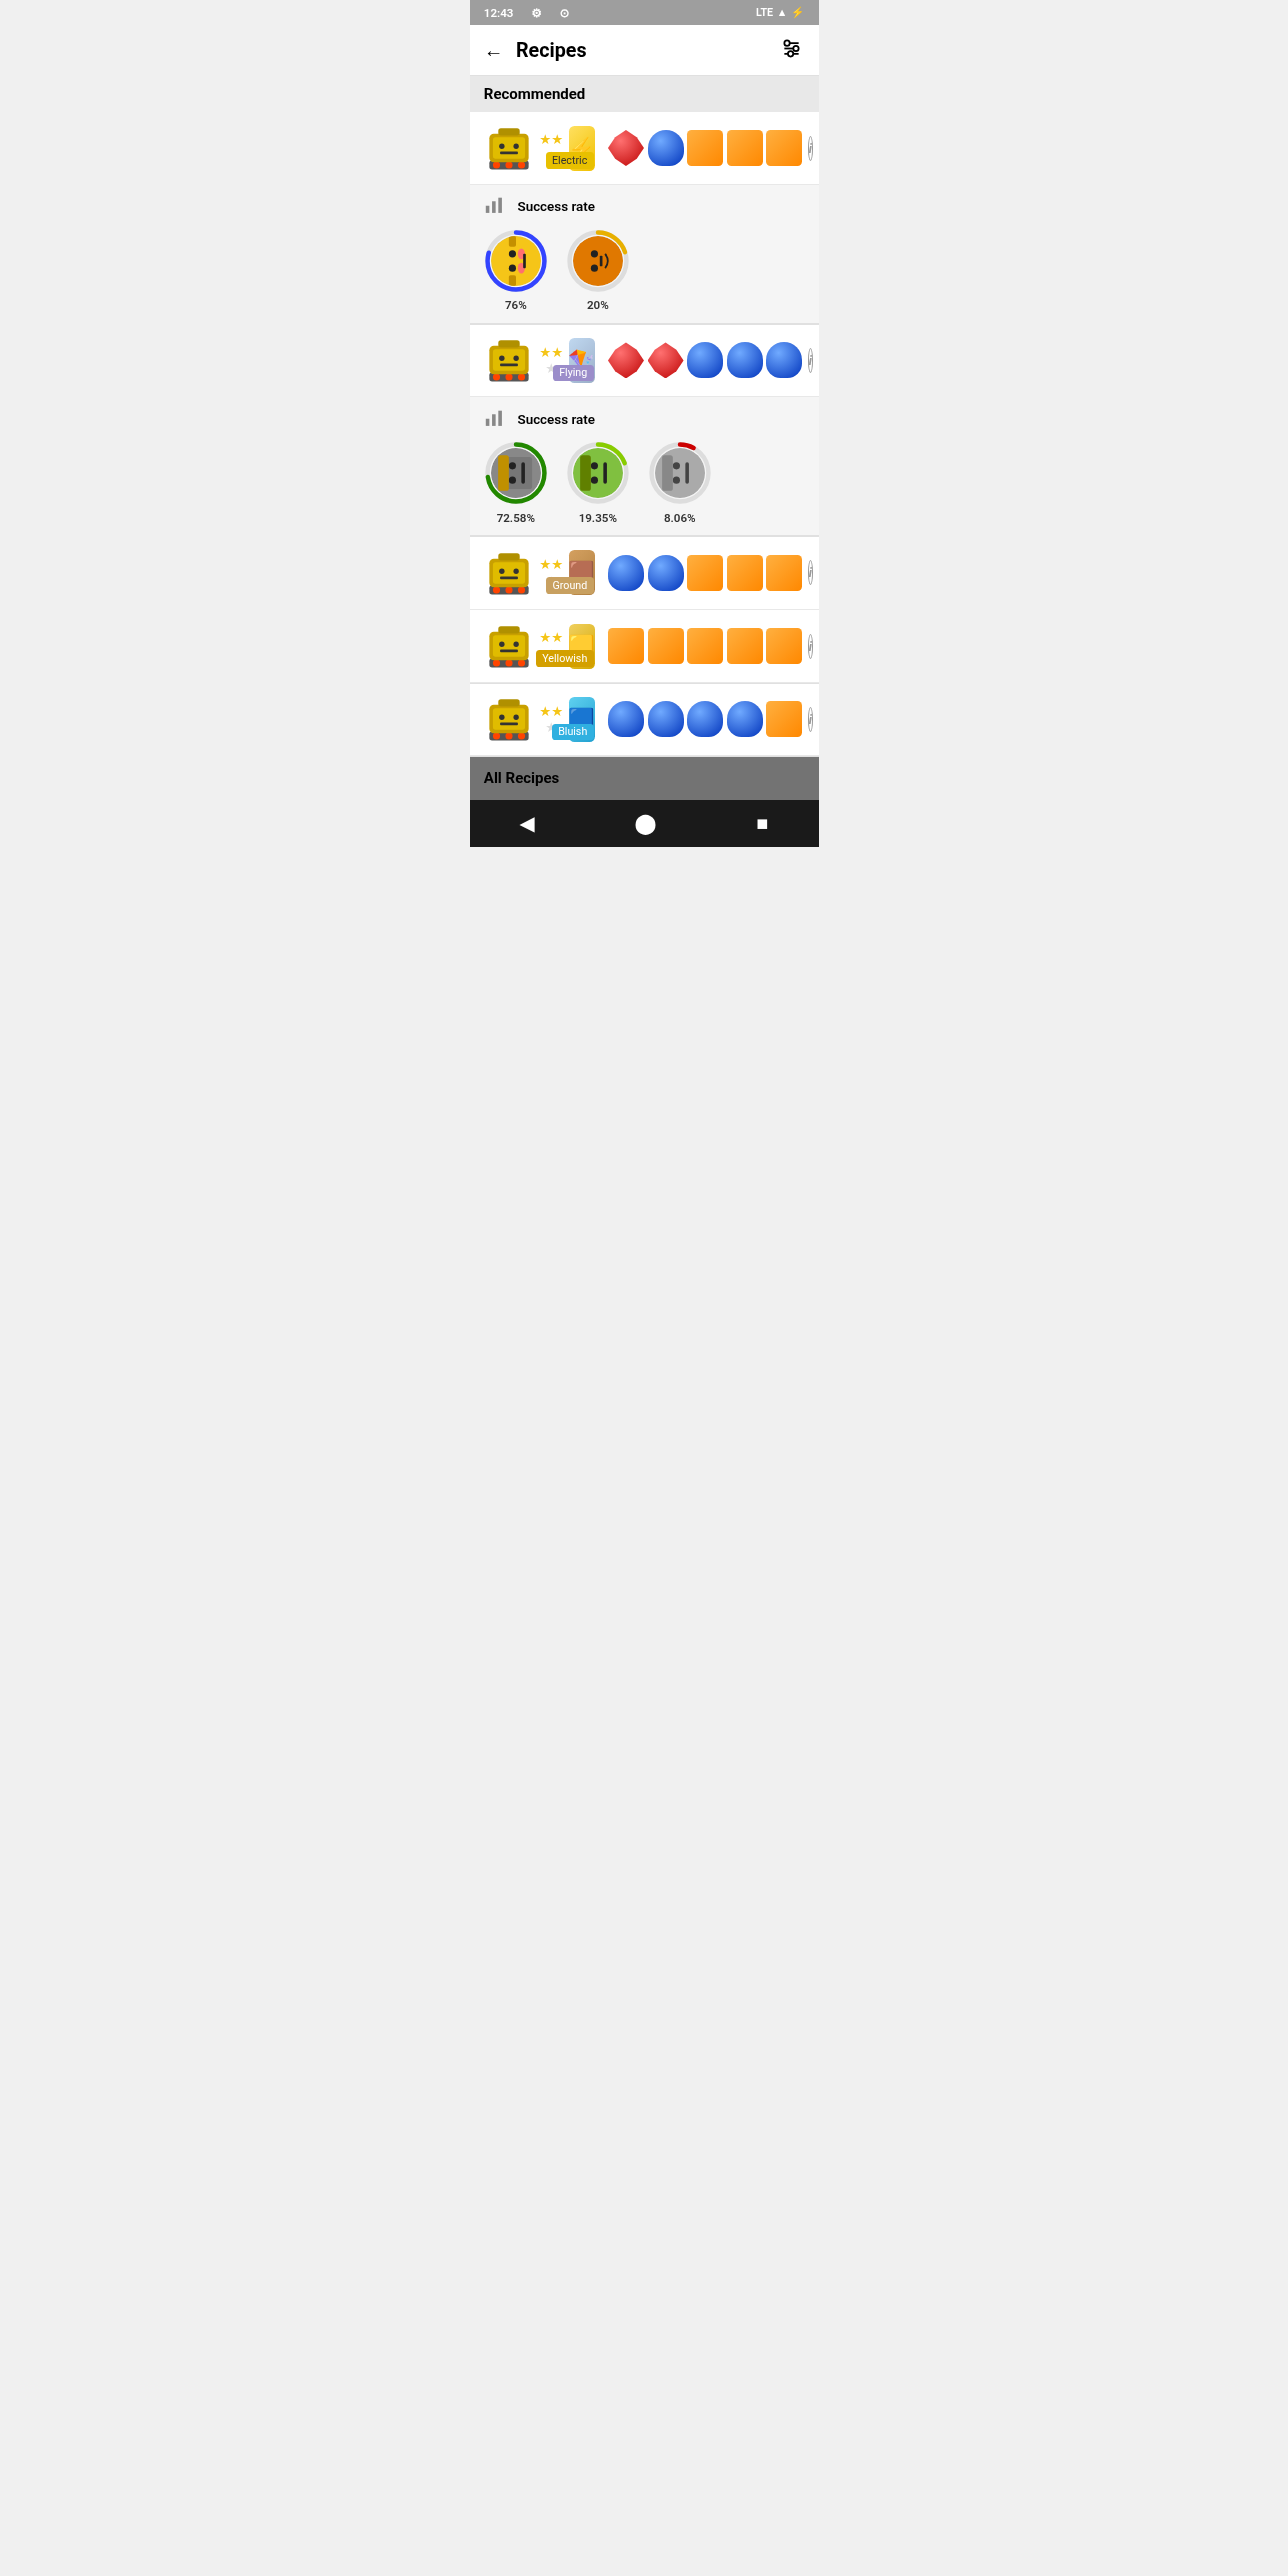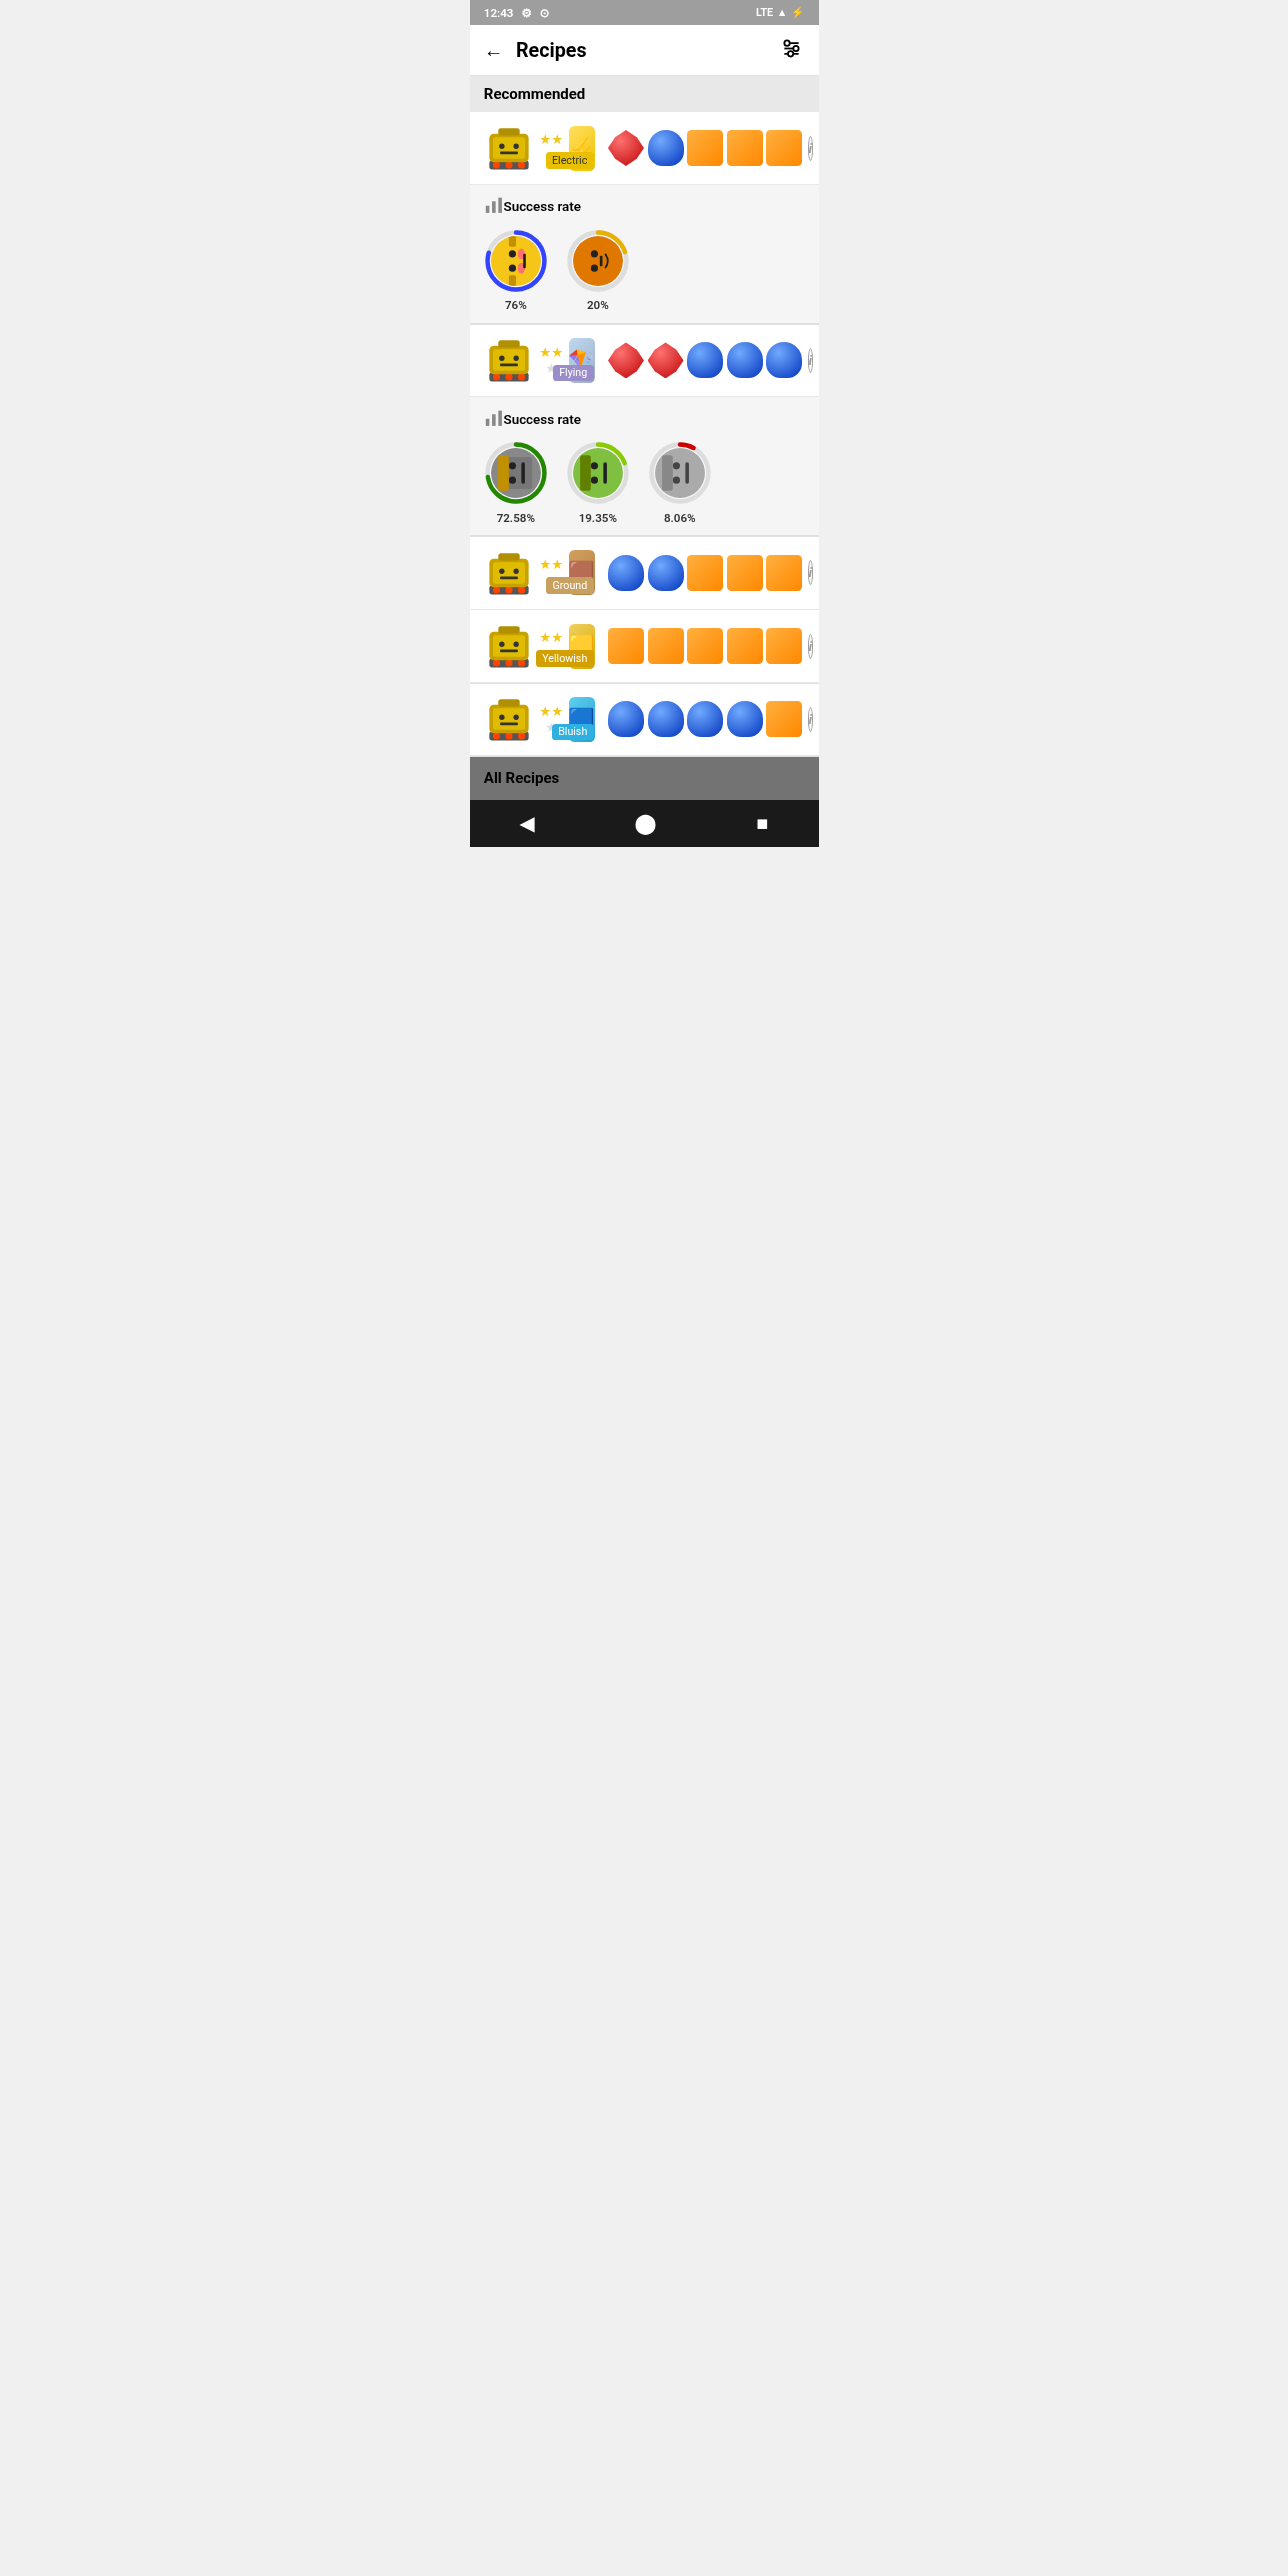--- a/index.html
+++ b/index.html
@@ -25,7 +25,7 @@
       font-weight: 600;
       height: 25px;
     }
-    .status-left { display: flex; align-items: center; gap: 8px; }
+    .status-left { display: flex; align-items: center; gap: 18px; }
     .status-right { display: flex; align-items: center; gap: 3.6px; font-size: 10.7px; }
 
     

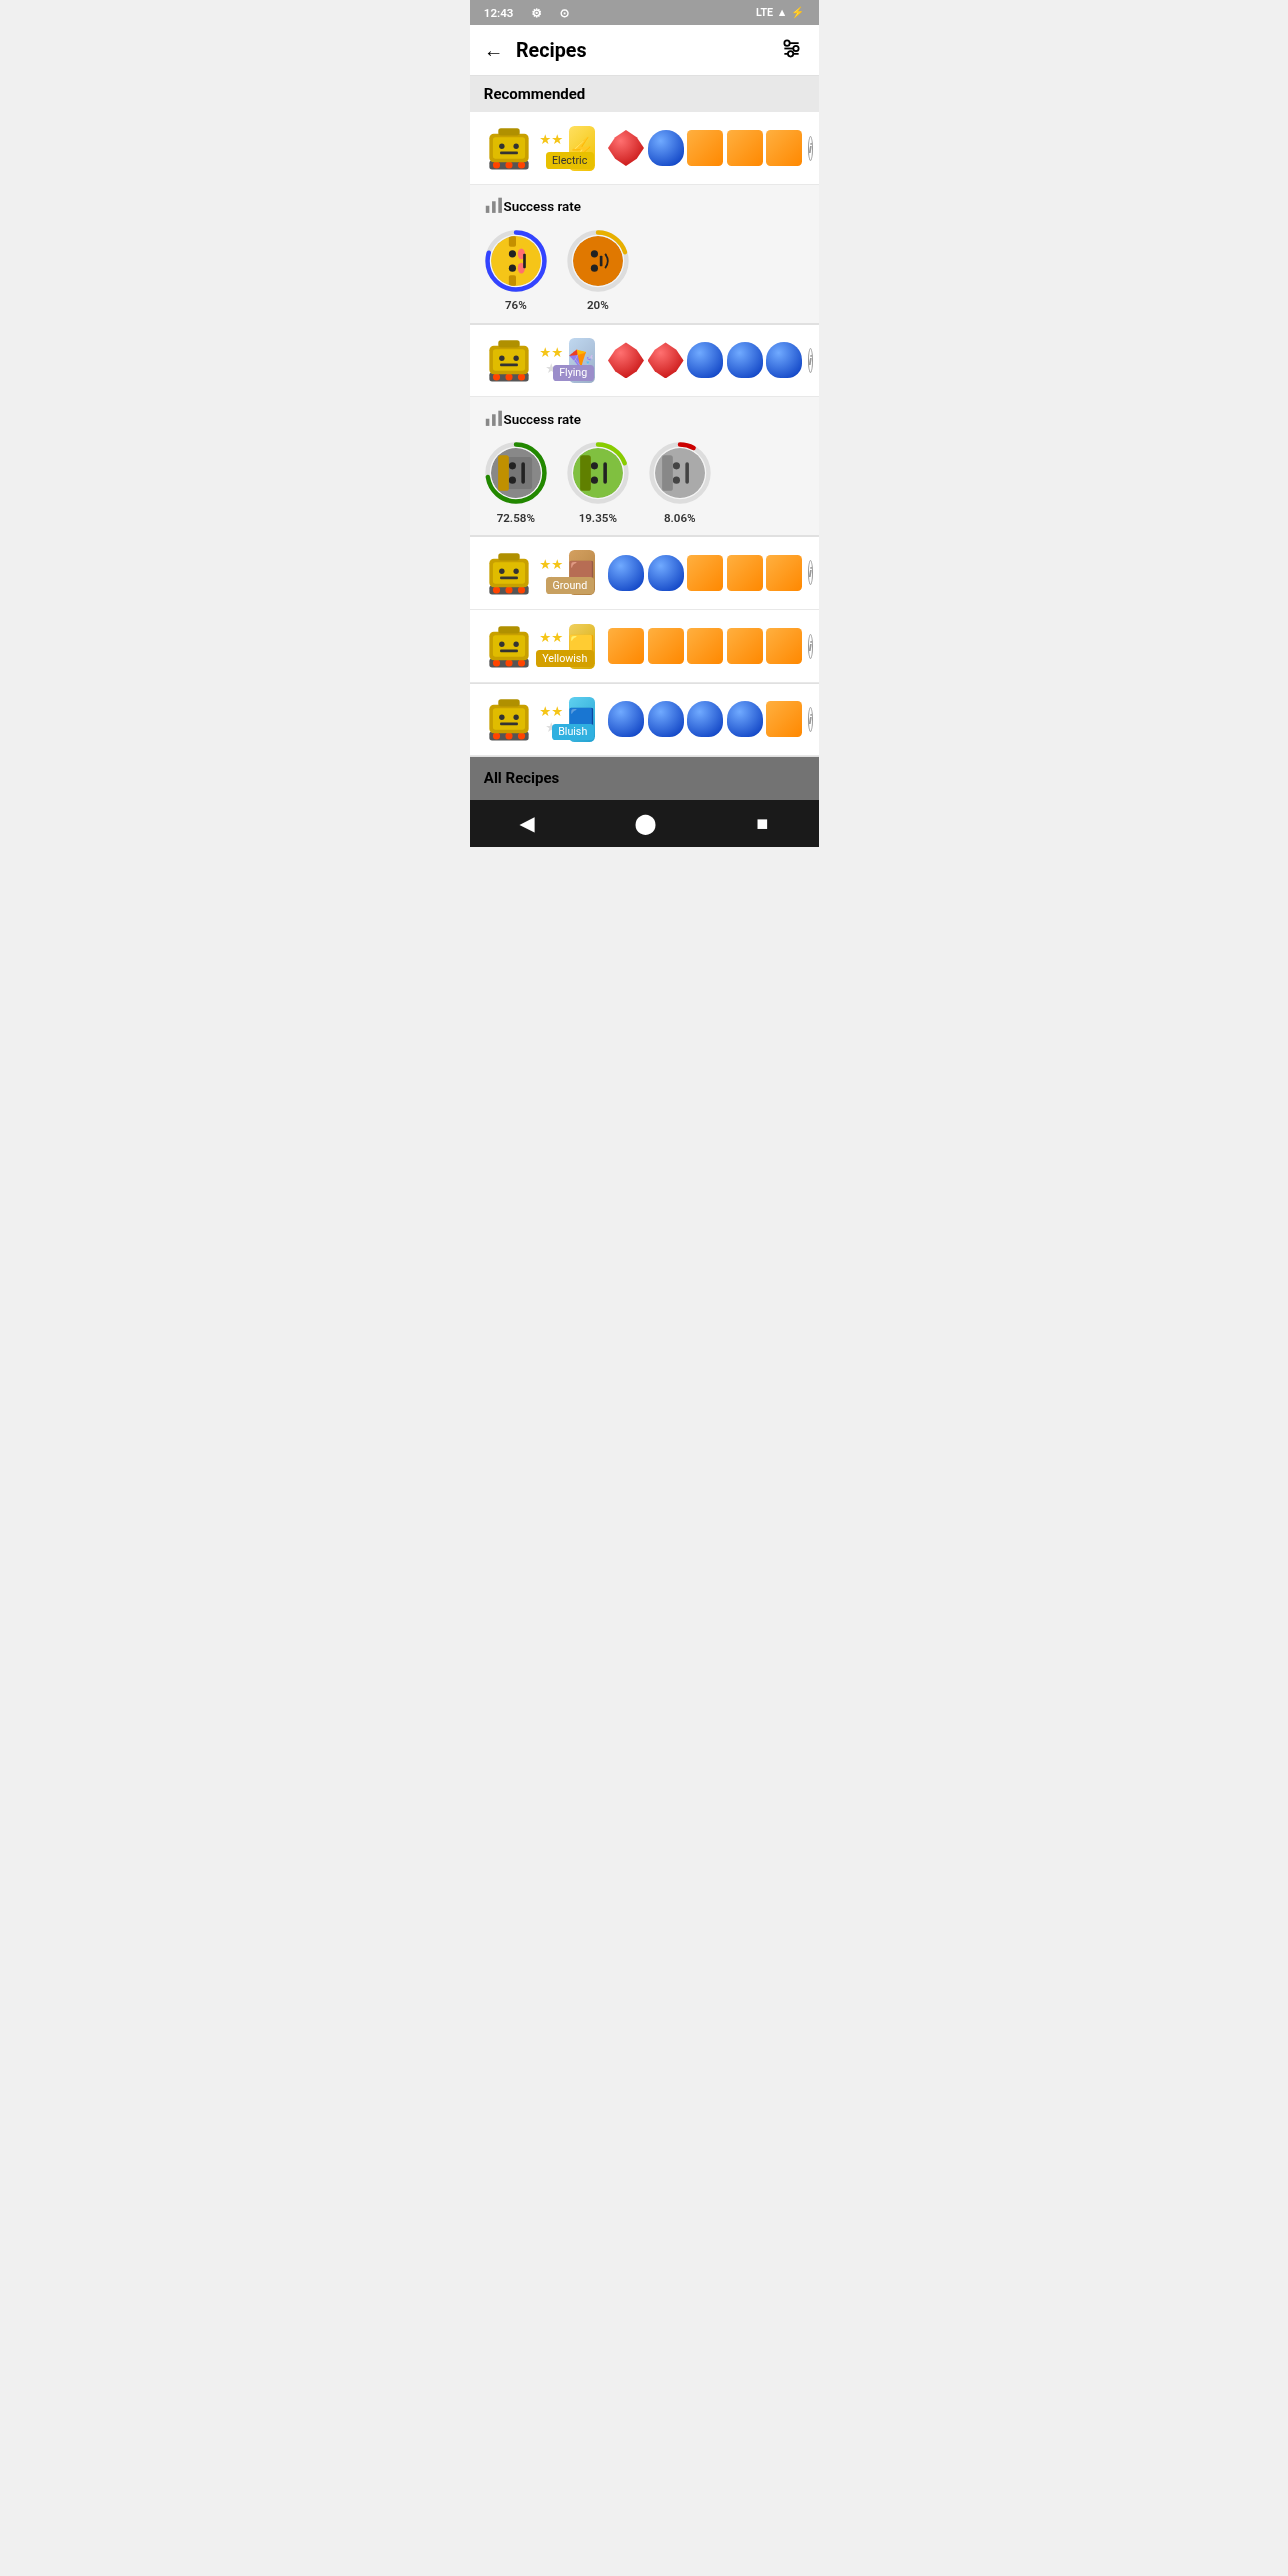--- a/index.html
+++ b/index.html
@@ -114,7 +114,7 @@
     .success-header {
       display: flex;
       align-items: center;
-      gap: 0;
+      gap: 14px;
       font-size: 13.4px;
       font-weight: 600;
       margin-bottom: 10.7px;

